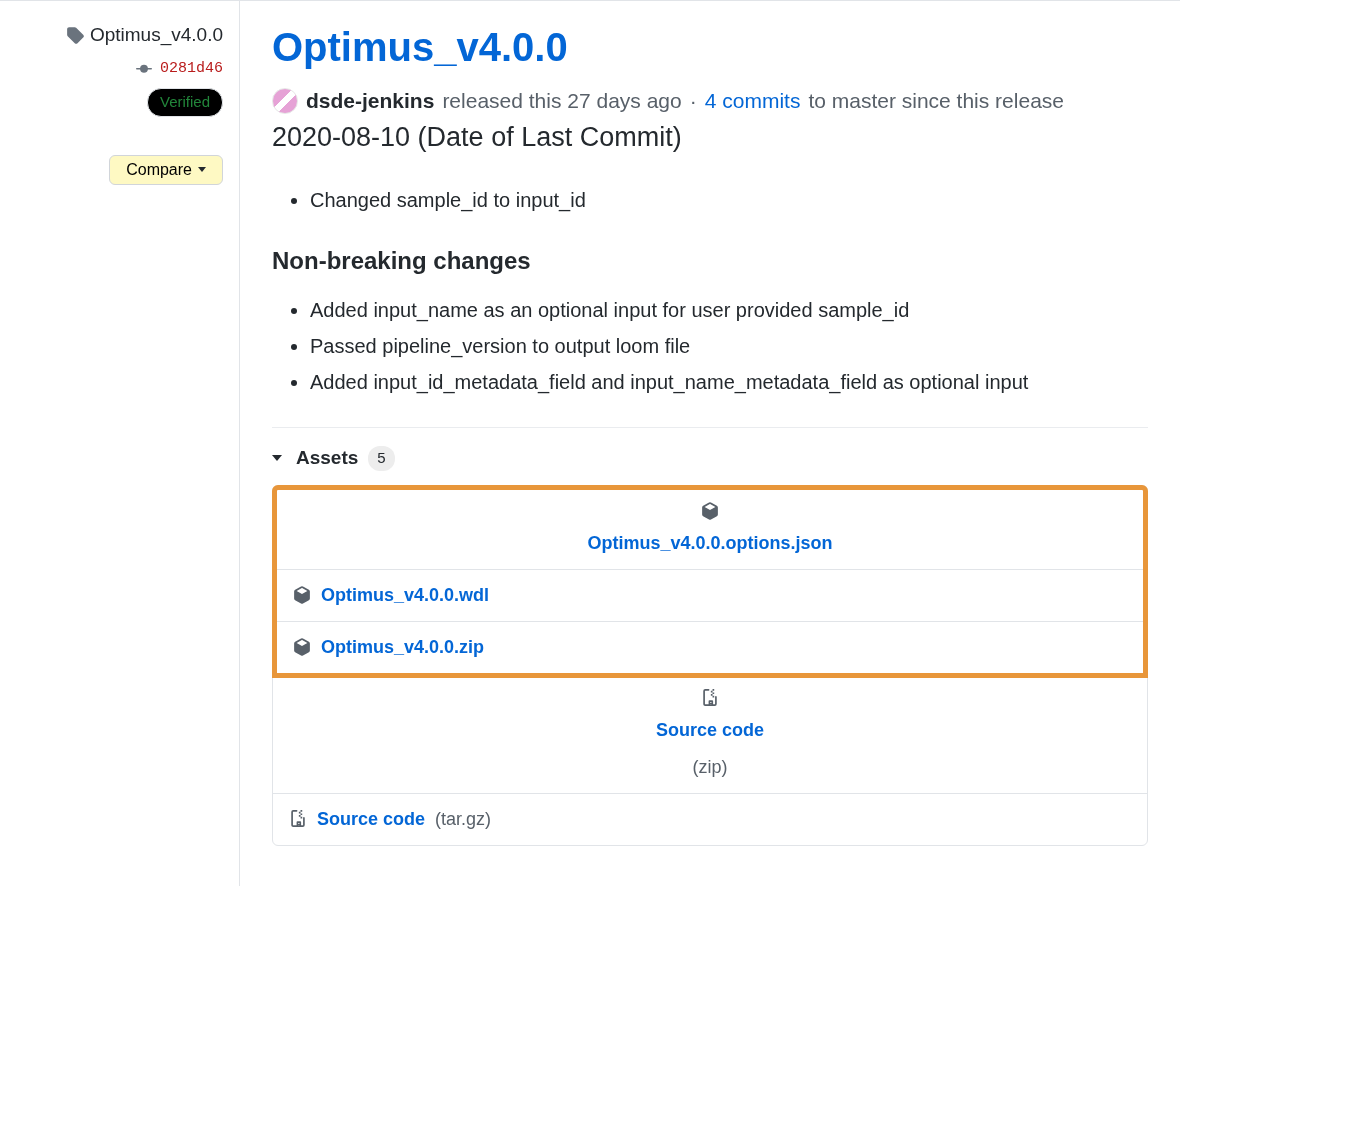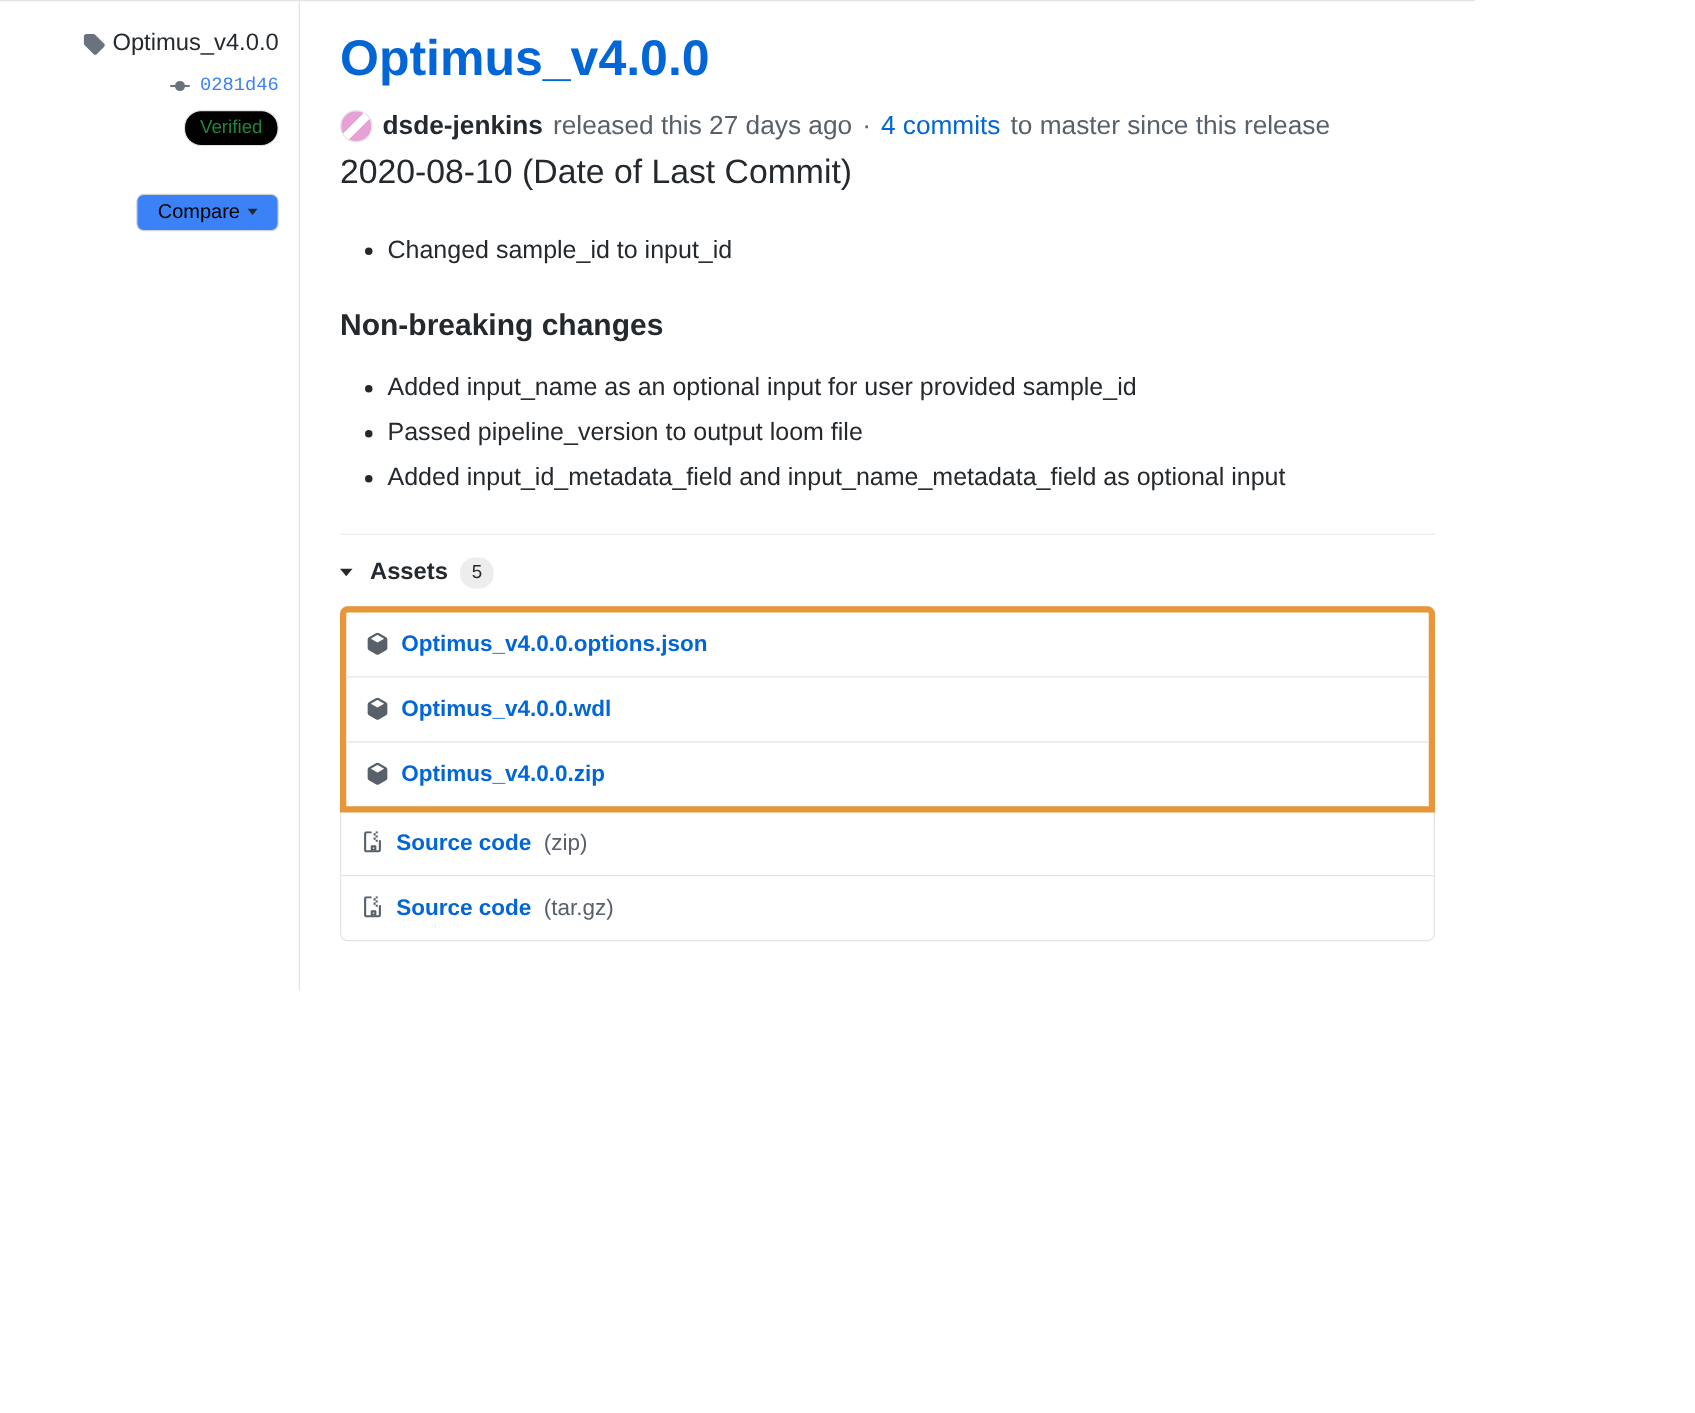--- a/index.html
+++ b/index.html
@@ -42,7 +42,7 @@
     .commit-line svg { fill: #6a737d; }
     .commit-sha {
       font-family: SFMono-Regular, Consolas, "Liberation Mono", monospace;
-      color: #3b82f6;
+      color: #b91c1c;
     }
     .verified-badge {
       border: 1px solid #e1e4e8;

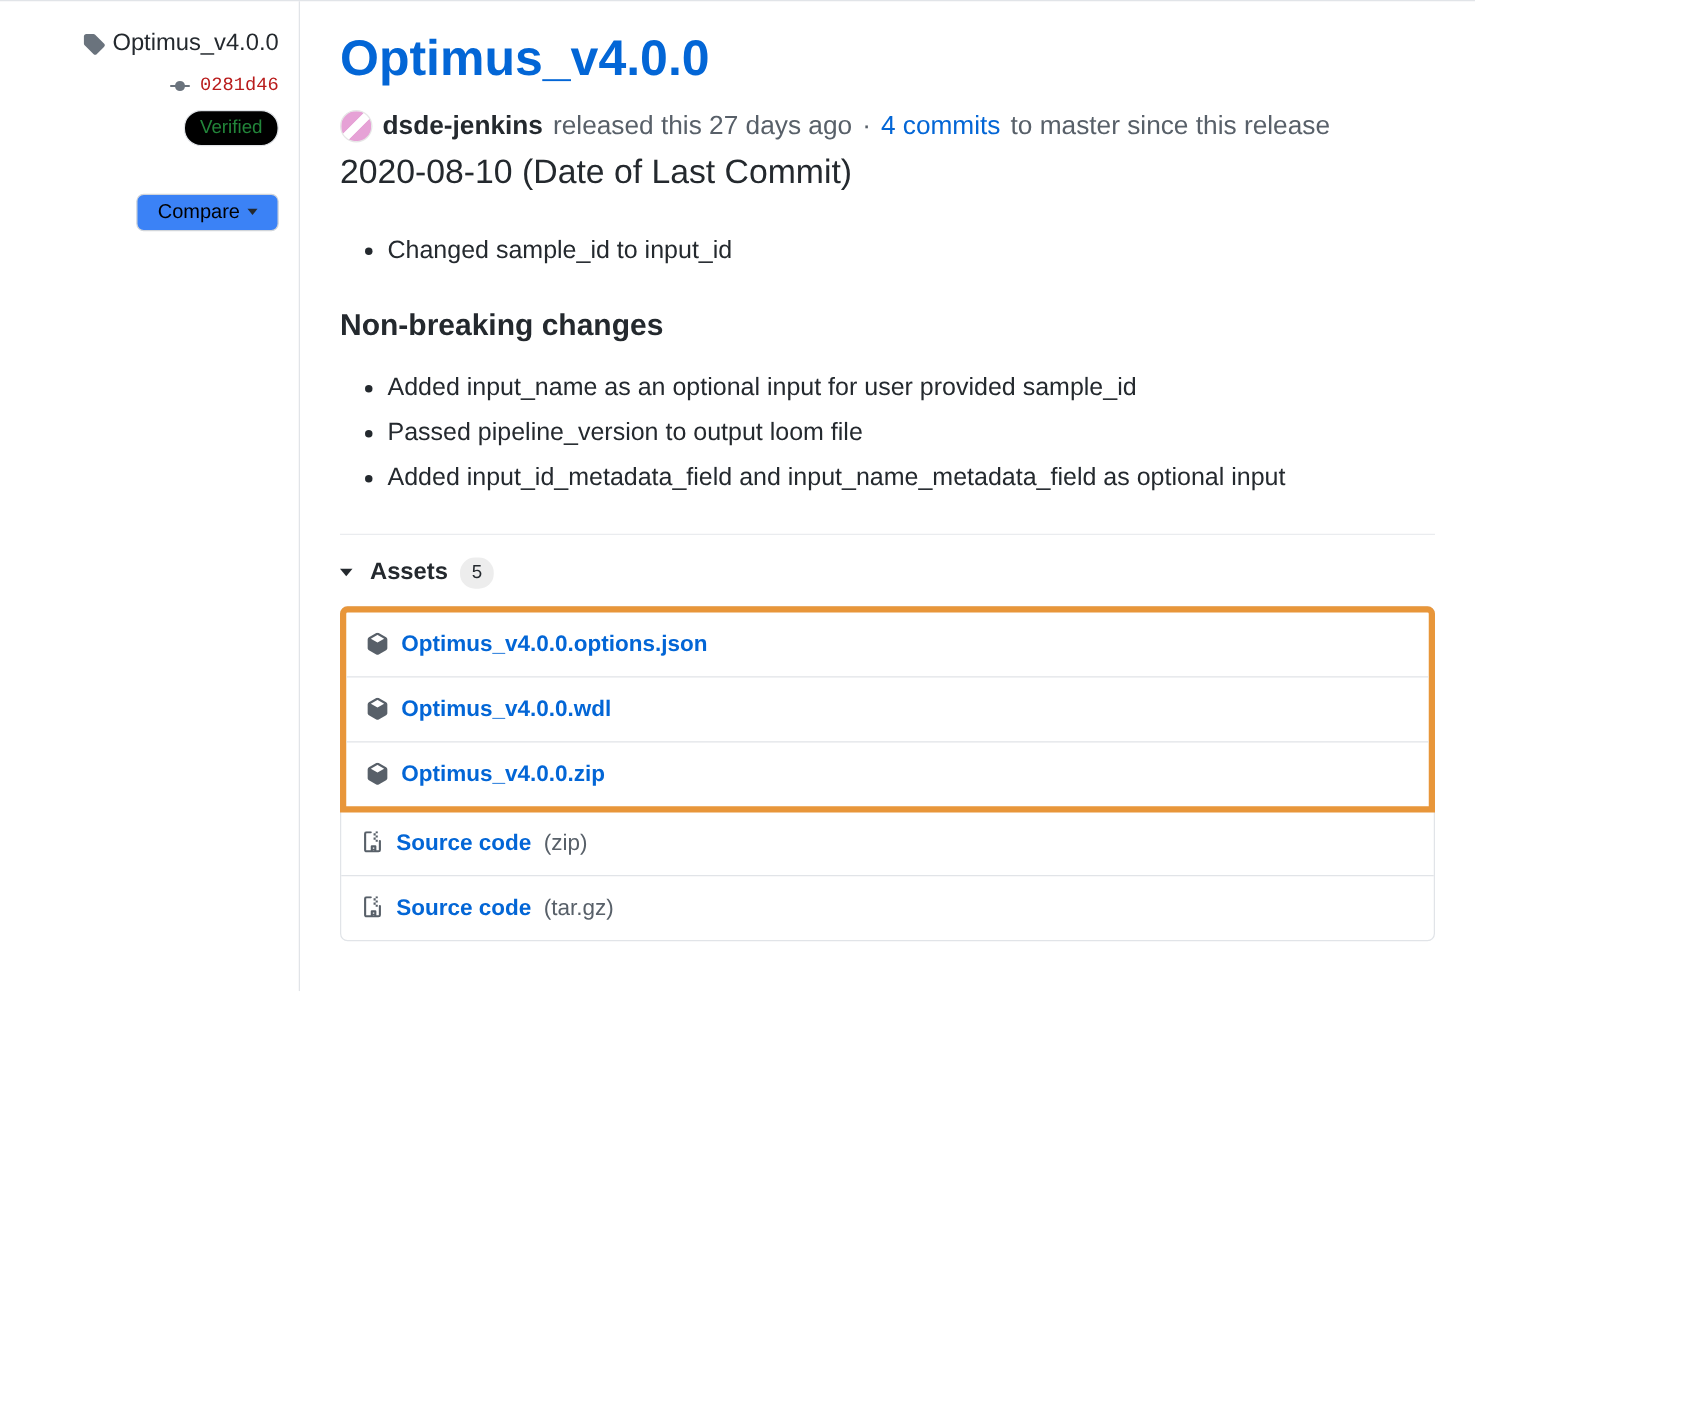--- a/index.html
+++ b/index.html
@@ -57,7 +57,7 @@
       align-items: center;
       gap: 6px;
       border: 1px solid #d1d5da;
-      background: #3b82f6;
+      background: #fef9c3;
       padding: 5px 16px;
       border-radius: 6px;
       font-size: 16px;

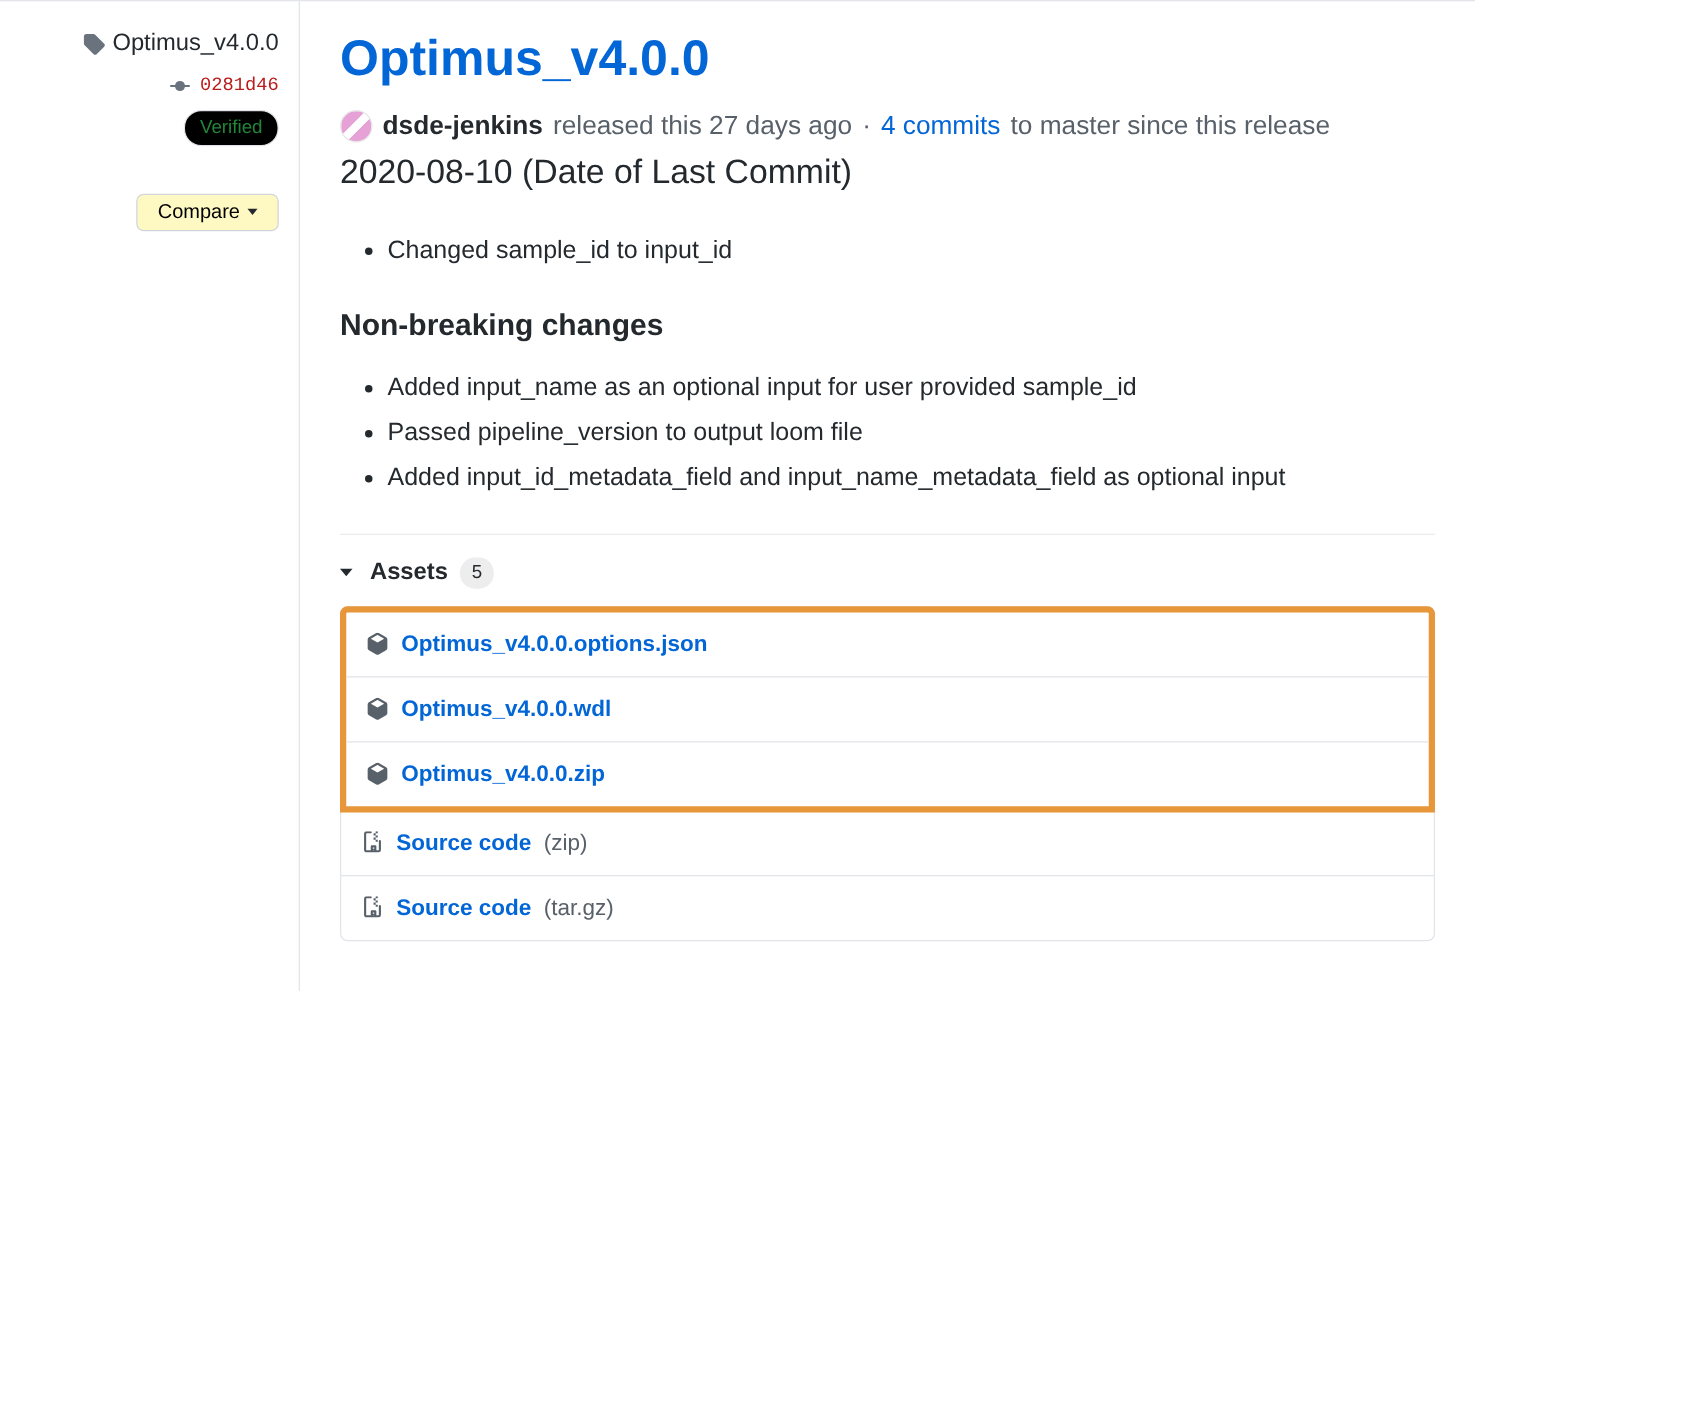--- a/index.html
+++ b/index.html
@@ -165,7 +165,7 @@
       border-top: 1px solid #e1e4e8;
       font-size: 18px;
     }
-    .asset-row:first-child { border-top: none; }
+    .asset-row:first-child { border-top: none; flex-direction: column; }
     .asset-row svg { fill: #586069; flex-shrink: 0; }
     .asset-link { color: #0366d6; font-weight: 600; }
     .asset-ext { color: #586069; font-weight: 400; }

